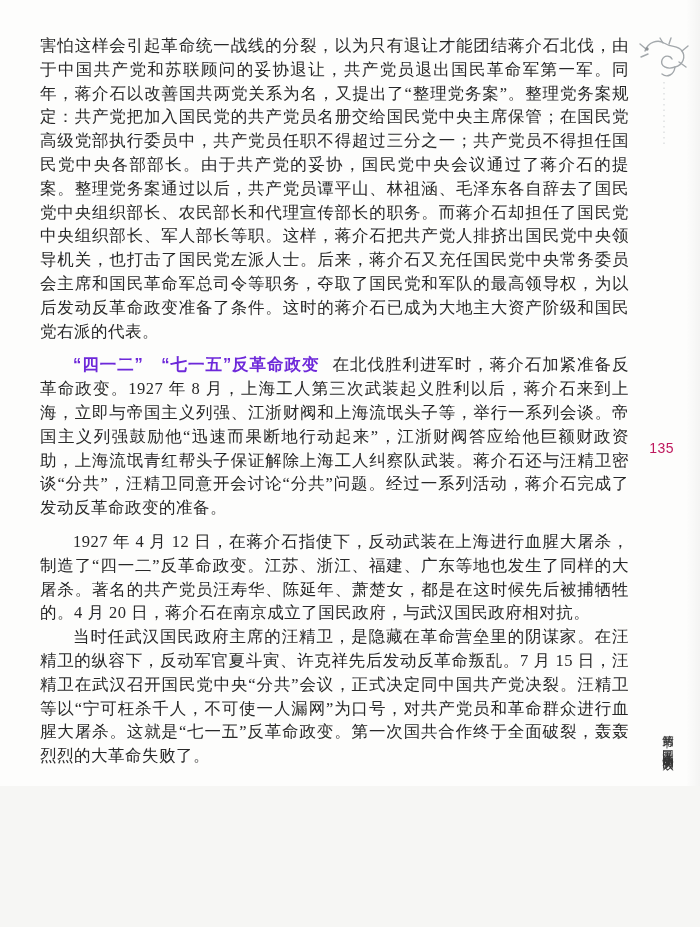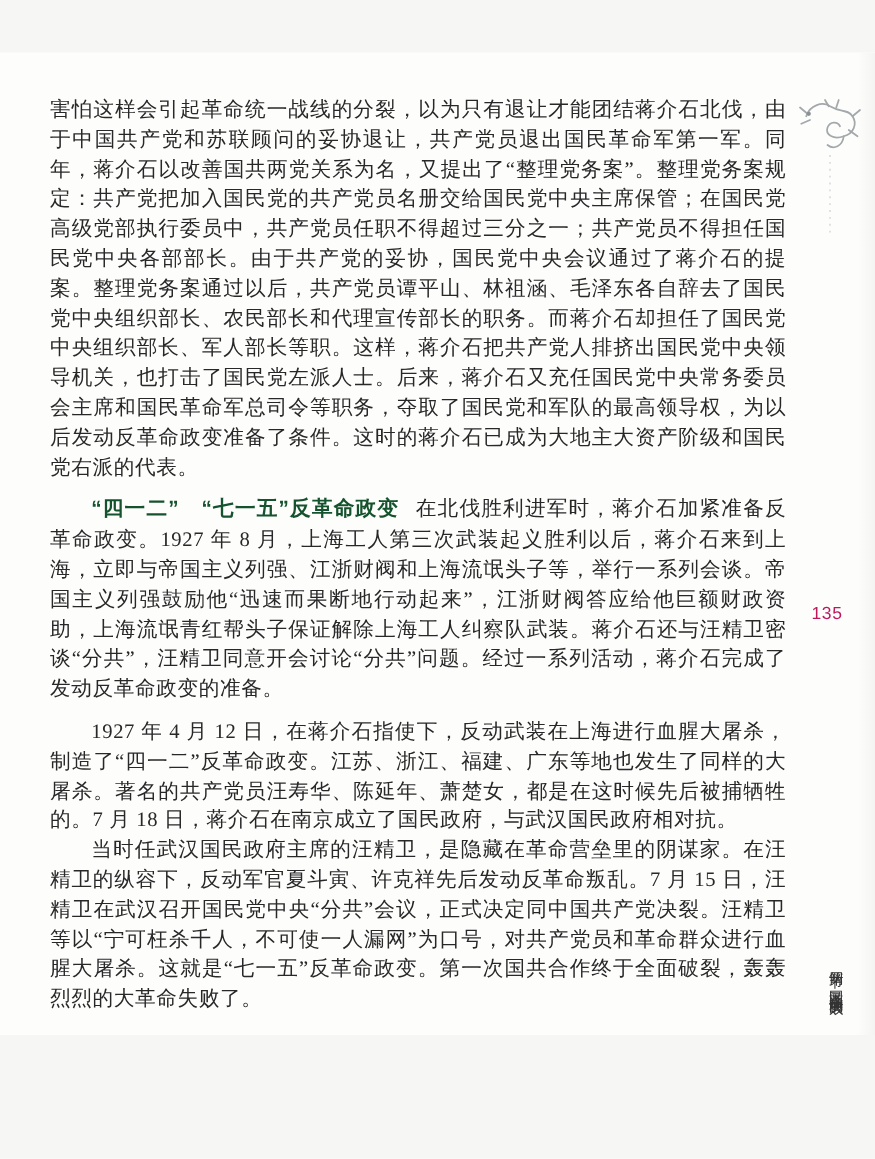--- a/index.html
+++ b/index.html
@@ -14,7 +14,6 @@
     background: #fdfdfc;
     overflow: hidden;
     color: #282828;
-    margin-top: 42px;
   }
   
   .page::after {

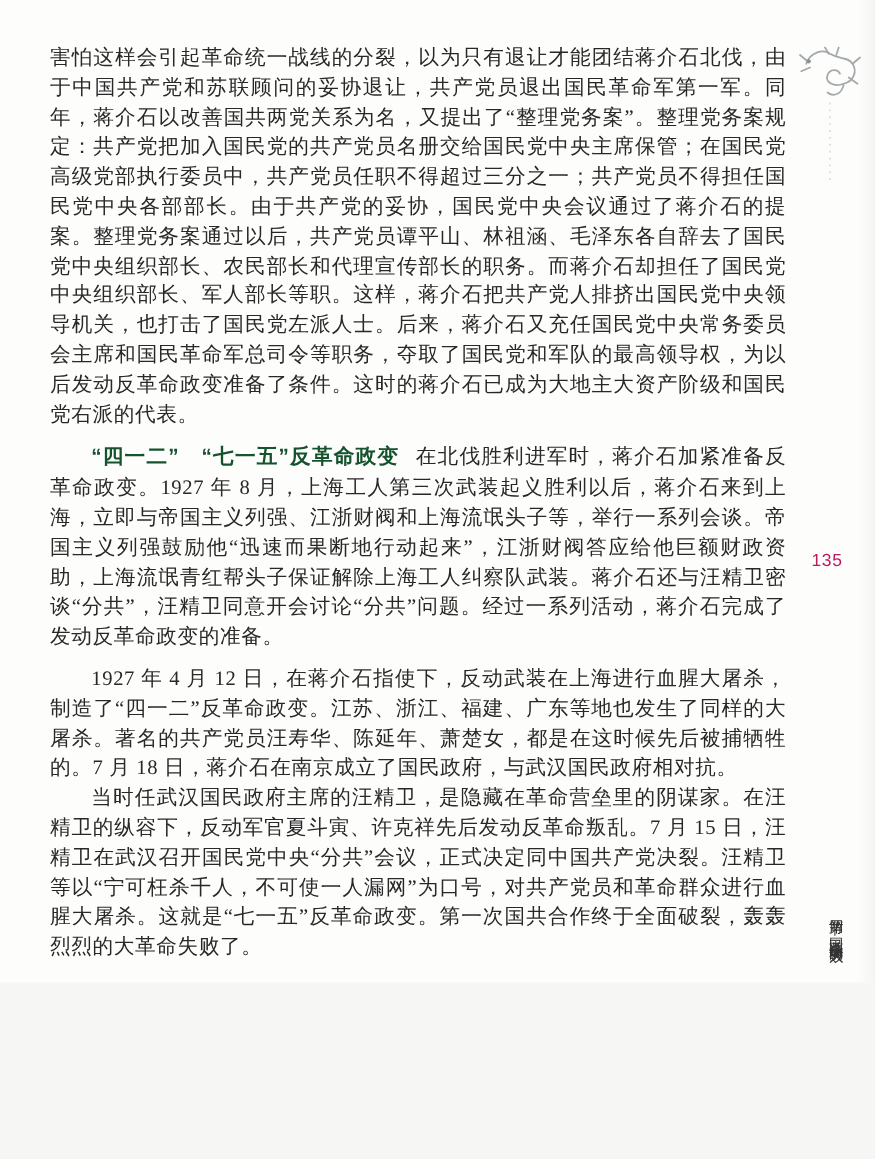--- a/index.html
+++ b/index.html
@@ -40,7 +40,7 @@
     font-family: "Liberation Sans", "DejaVu Sans", sans-serif;
     font-weight: 700;
     margin-right: 0.8em;
-    color: #14532d;
+    color: #6d28d9;
   }
   .page-number {
     position: absolute;

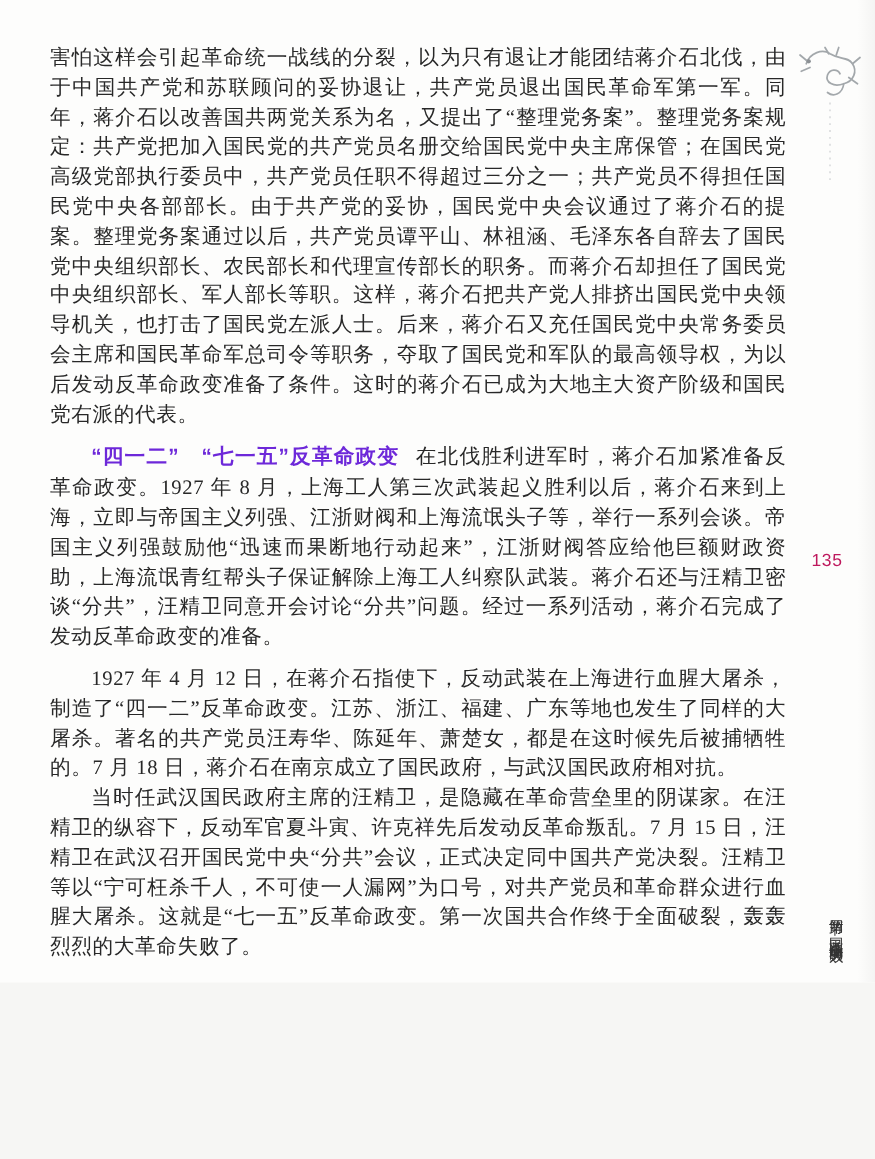--- a/index.html
+++ b/index.html
@@ -94,7 +94,7 @@
     <p class="para indent gap"><span class="lead">“四一二”　“七一五”反革命政变</span><span>在北伐胜利进军时，蒋介石加紧准备反革命政变。1927 年 8 月，上海工人第三次武装起义胜利以后，蒋介石来到上海，立即与帝国主义列强、江浙财阀和上海流氓头子等，举行一系列会谈。帝国主义列强鼓励他“迅速而果断地行动起来”，江浙财阀答应给他巨额财政资助，上海流氓青红帮头子保证解除上海工人纠察队武装。蒋介石还与汪精卫密谈“分共”，汪精卫同意开会讨论“分共”问题。经过一系列活动，蒋介石完成了发动反革命政变的准备。</span></p>
 
 
-    <p class="para indent gap"><span>1927 年 4 月 12 日，在蒋介石指使下，反动武装在上海进行血腥大屠杀，制造了“四一二”反革命政变。江苏、浙江、福建、广东等地也发生了同样的大屠杀。著名的共产党员汪寿华、陈延年、萧楚女，都是在这时候先后被捕牺牲的。7 月 18 日，蒋介石在南京成立了国民政府，与武汉国民政府相对抗。</span></p>
+    <p class="para indent gap"><span>1927 年 4 月 12 日，在蒋介石指使下，反动武装在上海进行血腥大屠杀，制造了“四一二”反革命政变。江苏、浙江、福建、广东等地也发生了同样的大屠杀。著名的共产党员汪寿华、陈延年、萧楚女，都是在这时候先后被捕牺牲的。4 月 20 日，蒋介石在南京成立了国民政府，与武汉国民政府相对抗。</span></p>
 
 
     <p class="para indent"><span>当时任武汉国民政府主席的汪精卫，是隐藏在革命营垒里的阴谋家。在汪精卫的纵容下，反动军官夏斗寅、许克祥先后发动反革命叛乱。7 月 15 日，汪精卫在武汉召开国民党中央“分共”会议，正式决定同中国共产党决裂。汪精卫等以“宁可枉杀千人，不可使一人漏网”为口号，对共产党员和革命群众进行血腥大屠杀。这就是“七一五”反革命政变。第一次国共合作终于全面破裂，轰轰烈烈的大革命失败了。</span></p>

